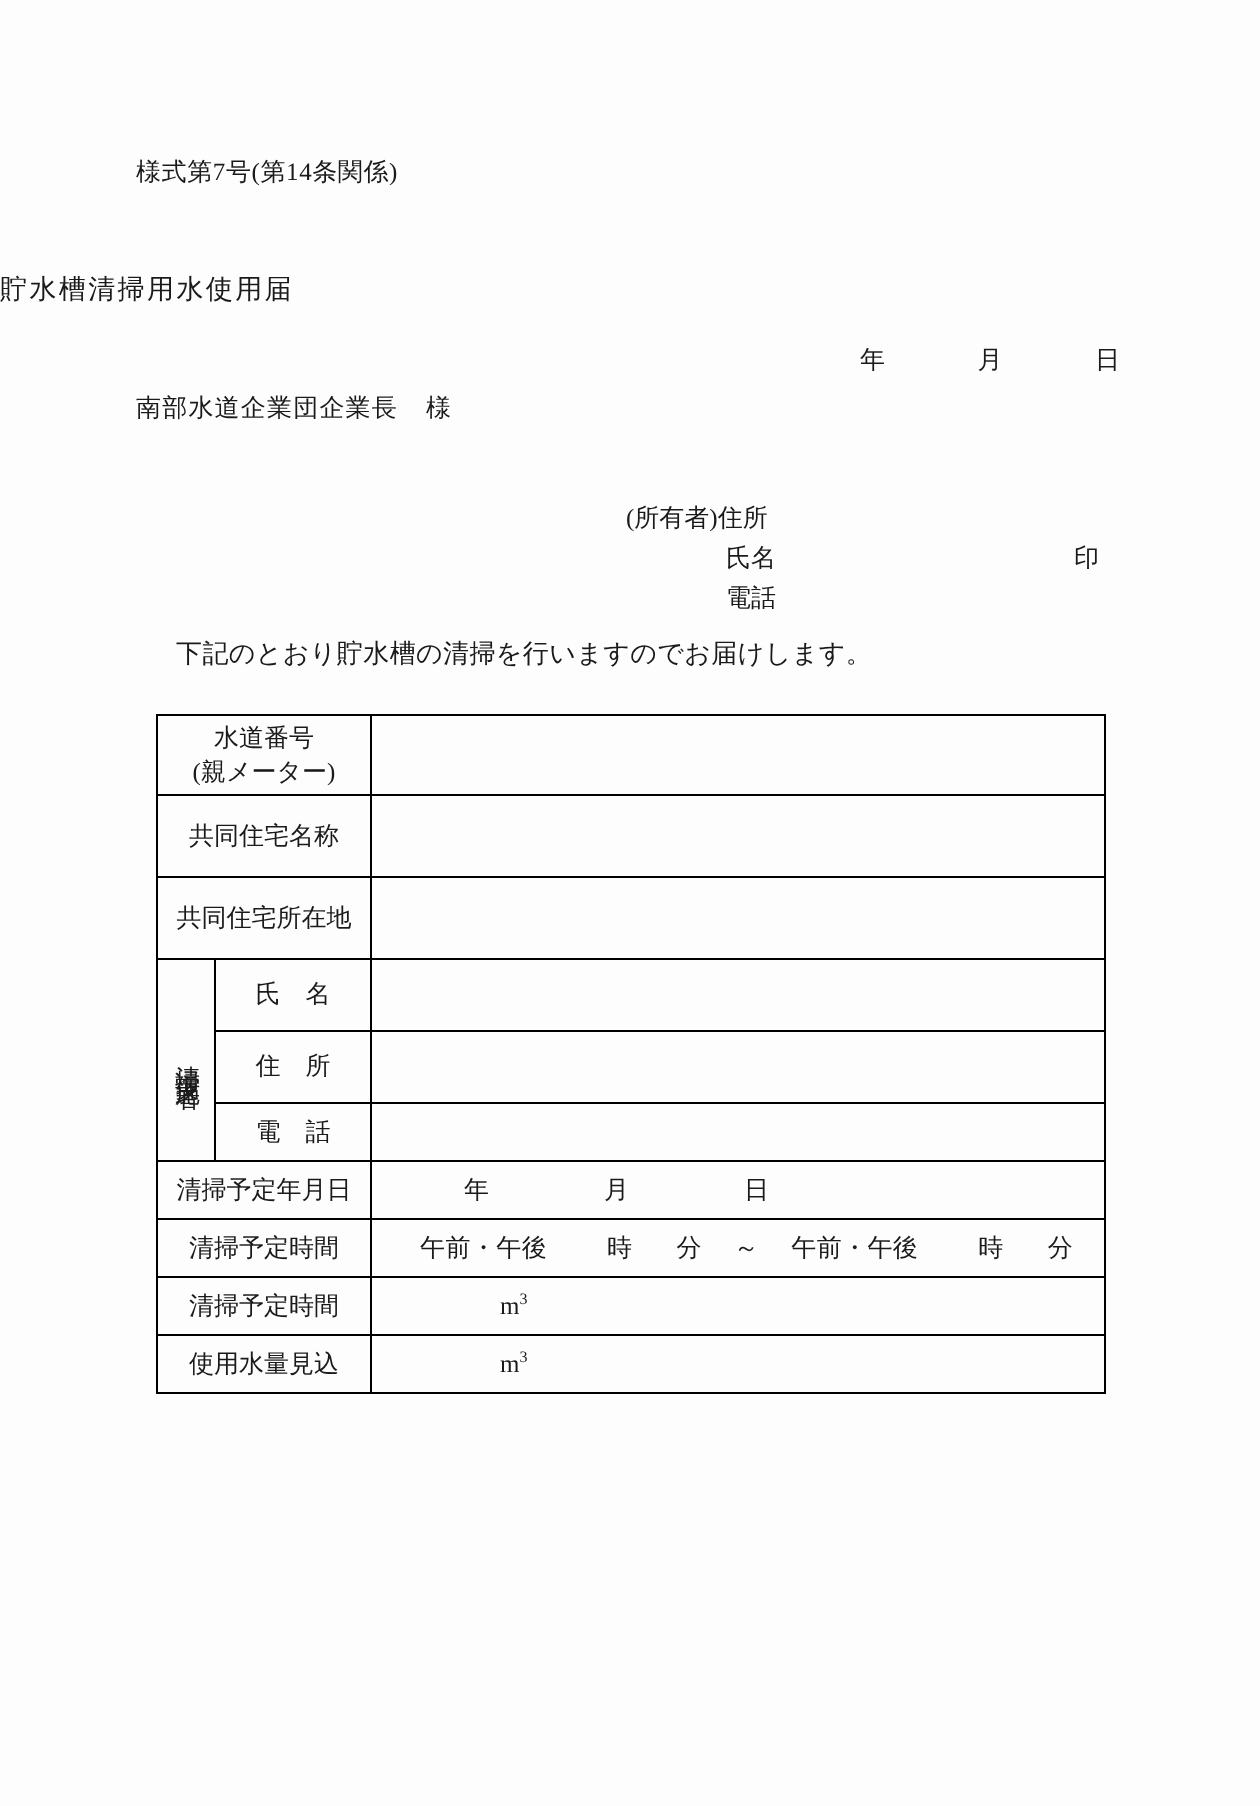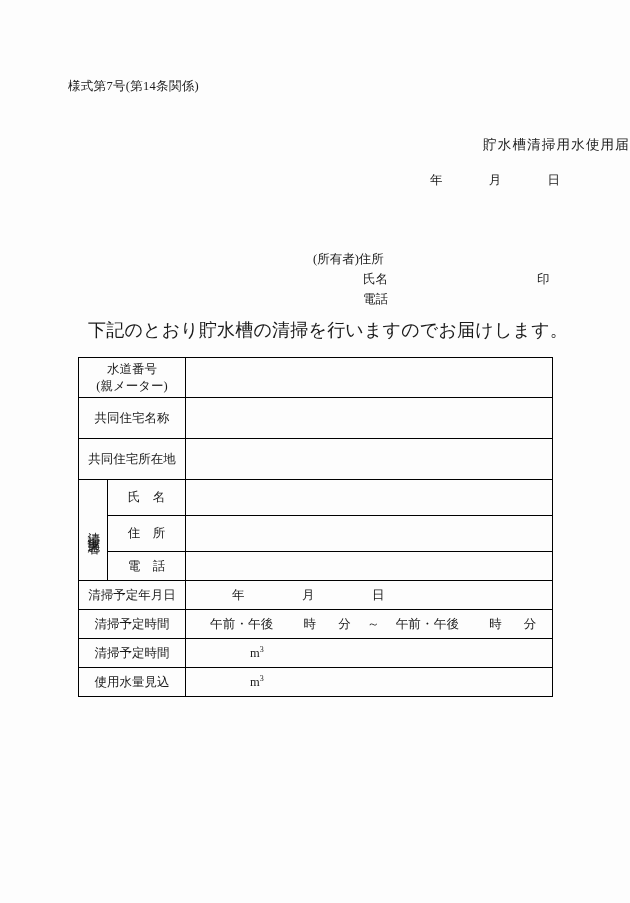--- a/index.html
+++ b/index.html
@@ -35,10 +35,9 @@
     left: 0;
     top: 136px;
     width: 630px;
-    text-align: right;
+    text-align: left;
     font-size: 13.5px;
     letter-spacing: 1.2px;
-    padding-left: 22px;
     box-sizing: border-box;
   }
   .date-line {

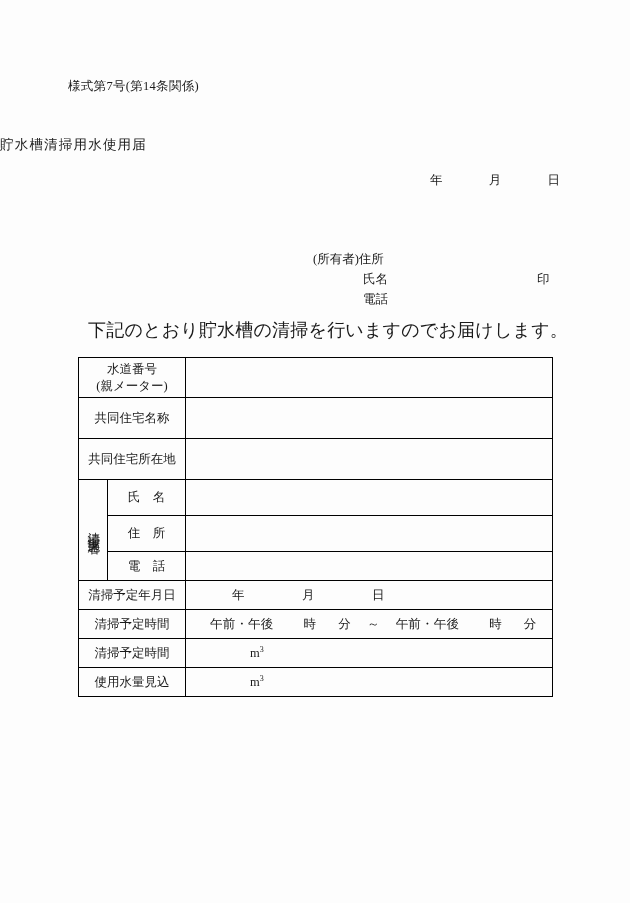--- a/index.html
+++ b/index.html
@@ -166,6 +166,9 @@
     <span>日</span>
   </div>
 
+  <div class="addressee">
+    <span>南部水道企業団企業長</span><span class="honorific">様</span>
+  </div>
 
   <div class="owner-block">
     <div class="owner-row">

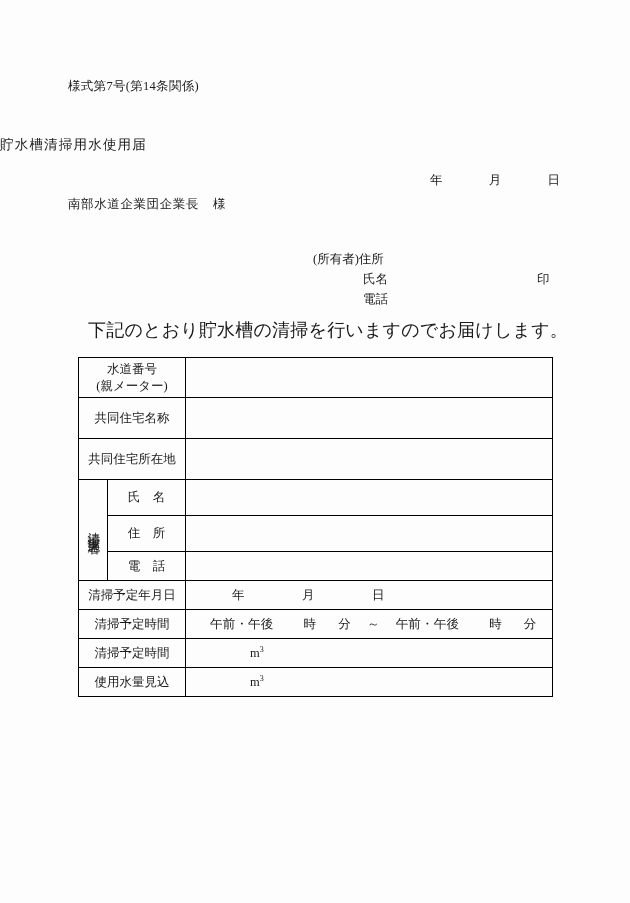--- a/index.html
+++ b/index.html
@@ -78,7 +78,7 @@
     position: absolute;
     left: 88px;
     top: 318px;
-    font-size: 18px;
+    font-size: 13px;
     letter-spacing: 0.2px;
     white-space: nowrap;
   }

